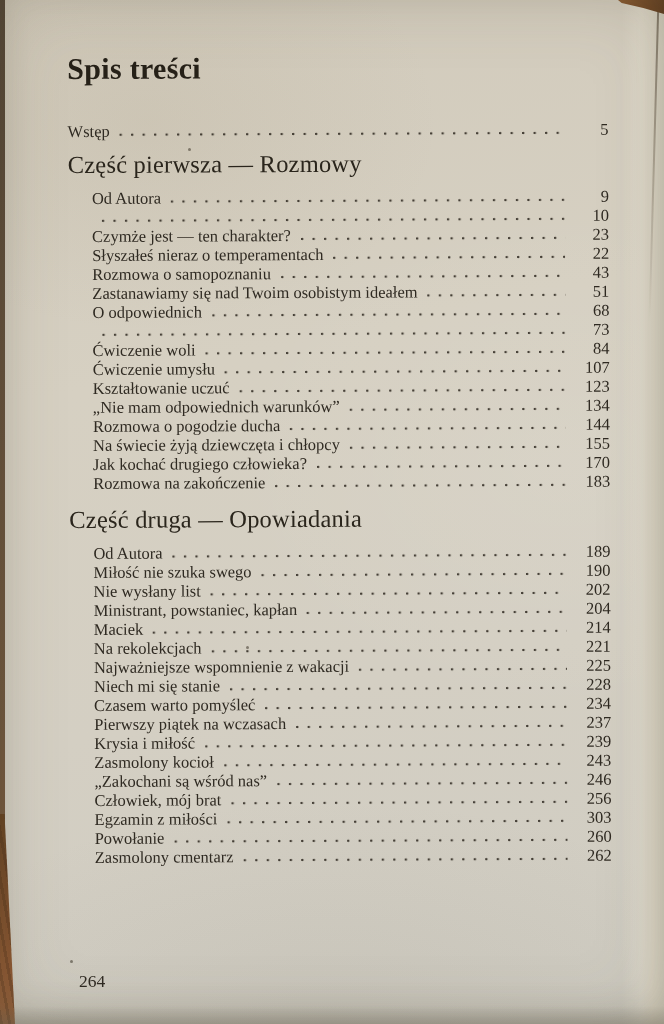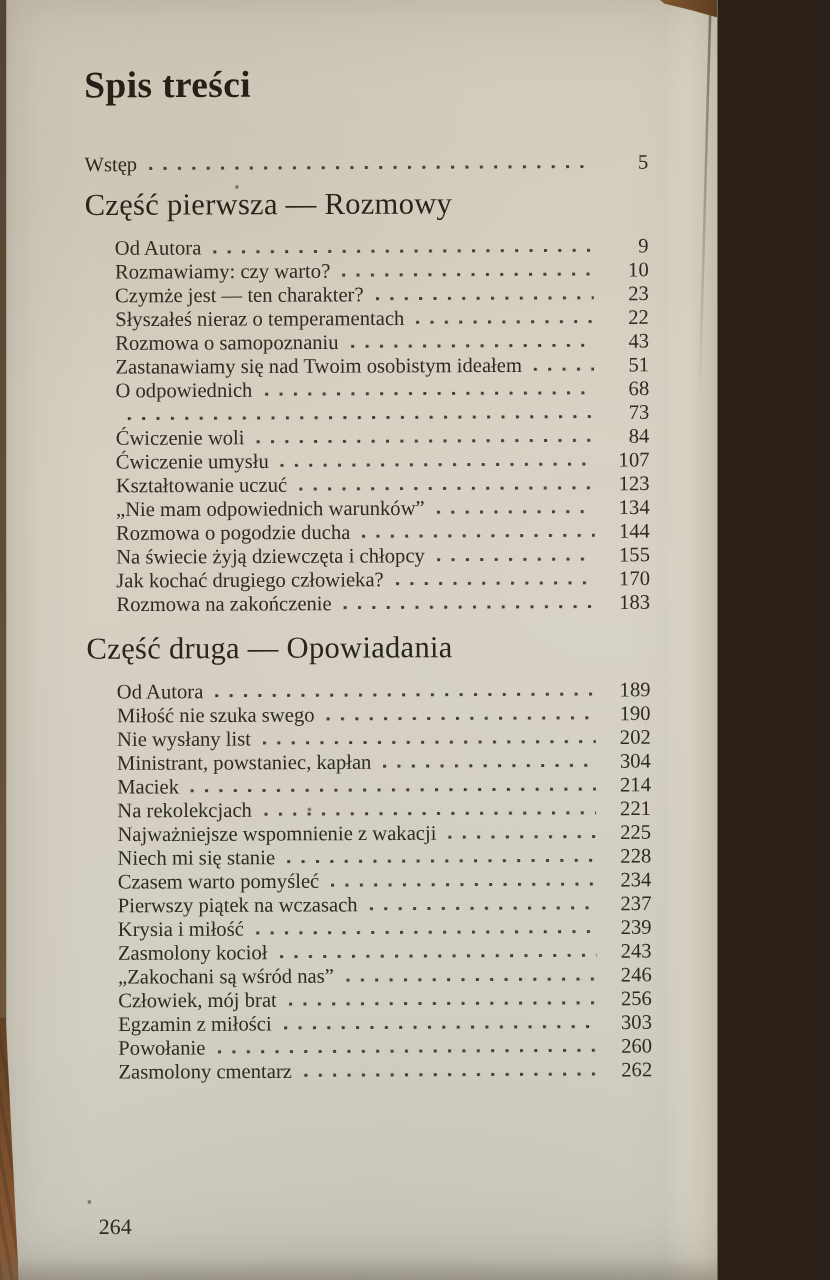--- a/index.html
+++ b/index.html
@@ -12,7 +12,7 @@
   }
   .photo {
     position: relative;
-    width: 574px;
+    width: 664px;
     height: 1024px;
     font-family: "Liberation Serif", "DejaVu Serif", serif;
     overflow: hidden;

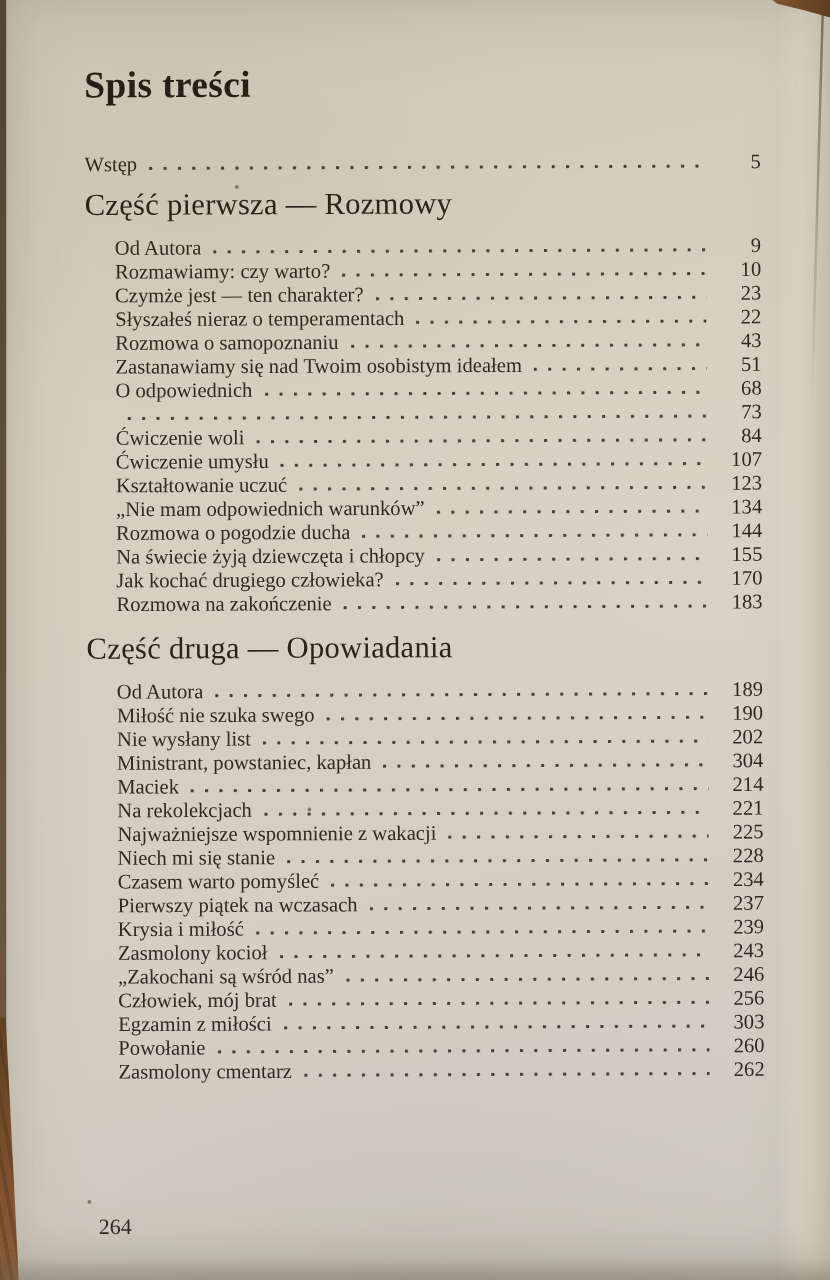--- a/index.html
+++ b/index.html
@@ -168,7 +168,6 @@
             <span class="num">9</span>
           </div>
           <div class="row">
-            <span class="label">Rozmawiamy: czy warto?</span>
             <span class="leader"></span>
             <span class="num">10</span>
           </div>

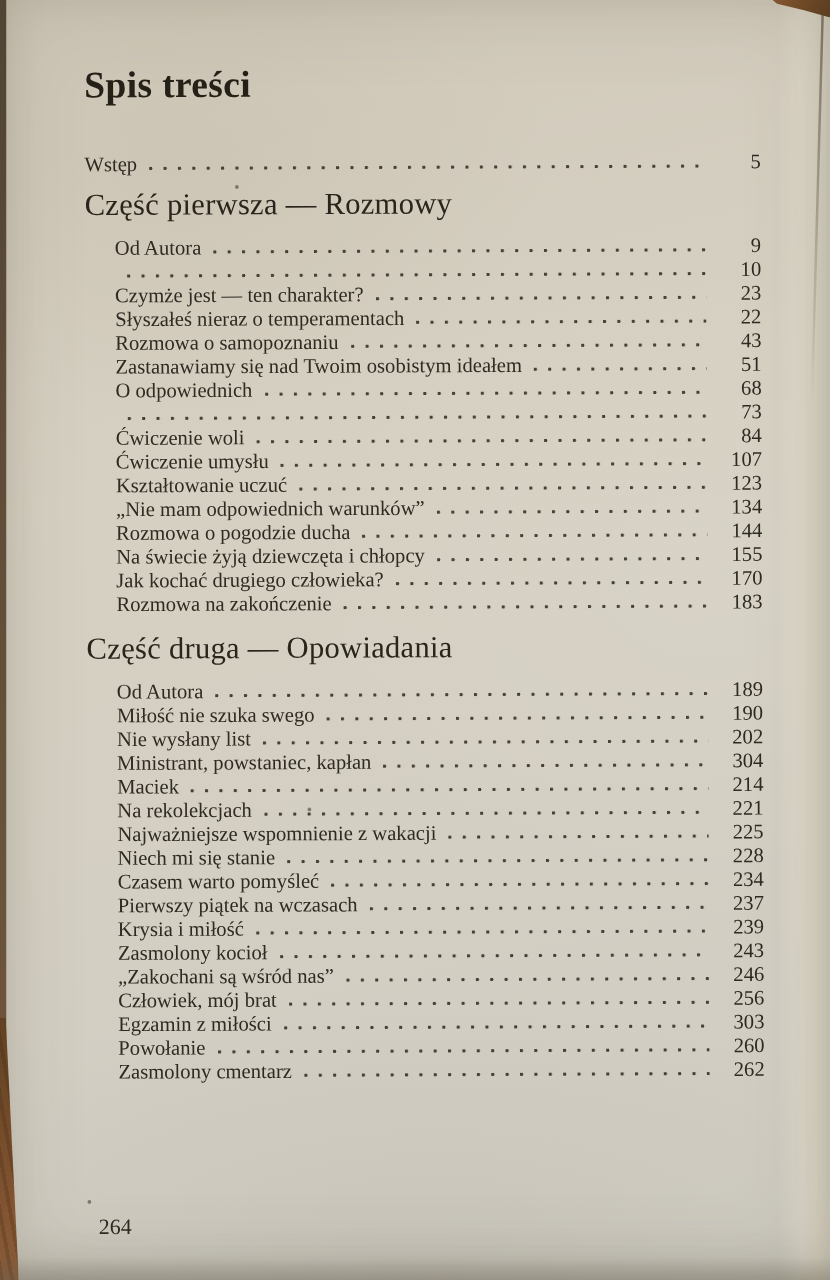--- a/index.html
+++ b/index.html
@@ -261,7 +261,7 @@
           <div class="row">
             <span class="label">Ministrant, powstaniec, kapłan</span>
             <span class="leader"></span>
-            <span class="num">304</span>
+            <span class="num">204</span>
           </div>
           <div class="row">
             <span class="label">Maciek</span>

